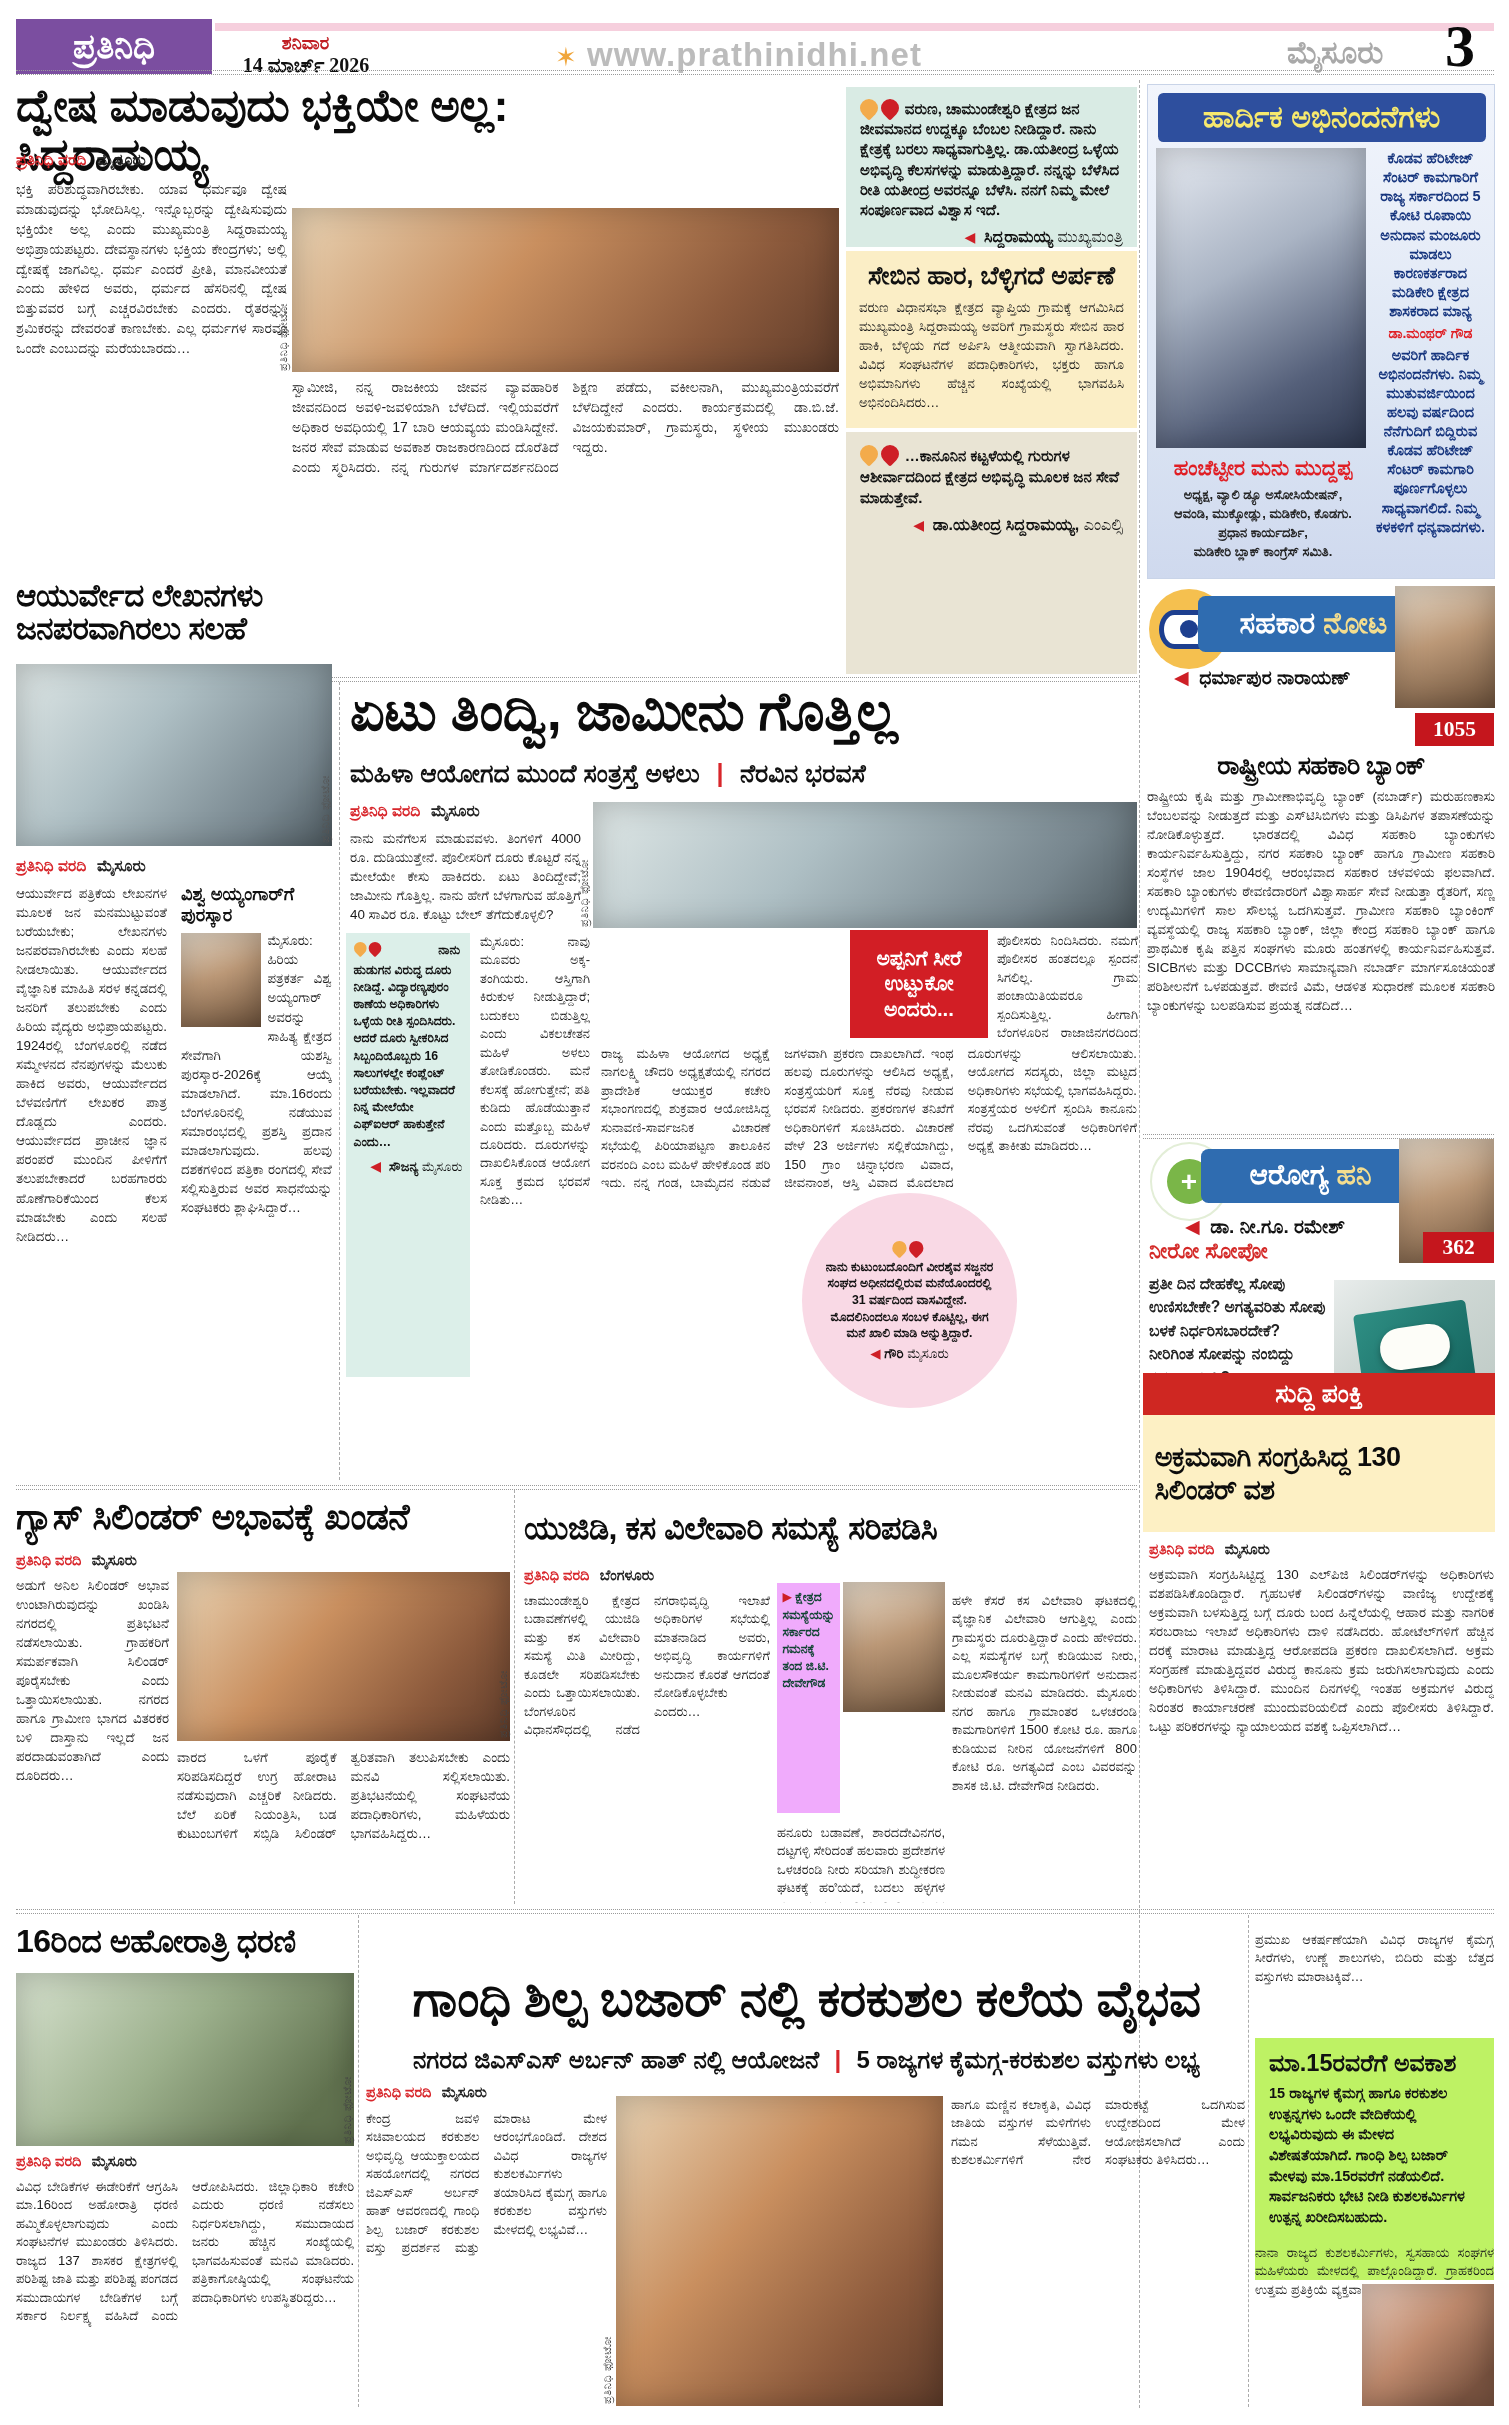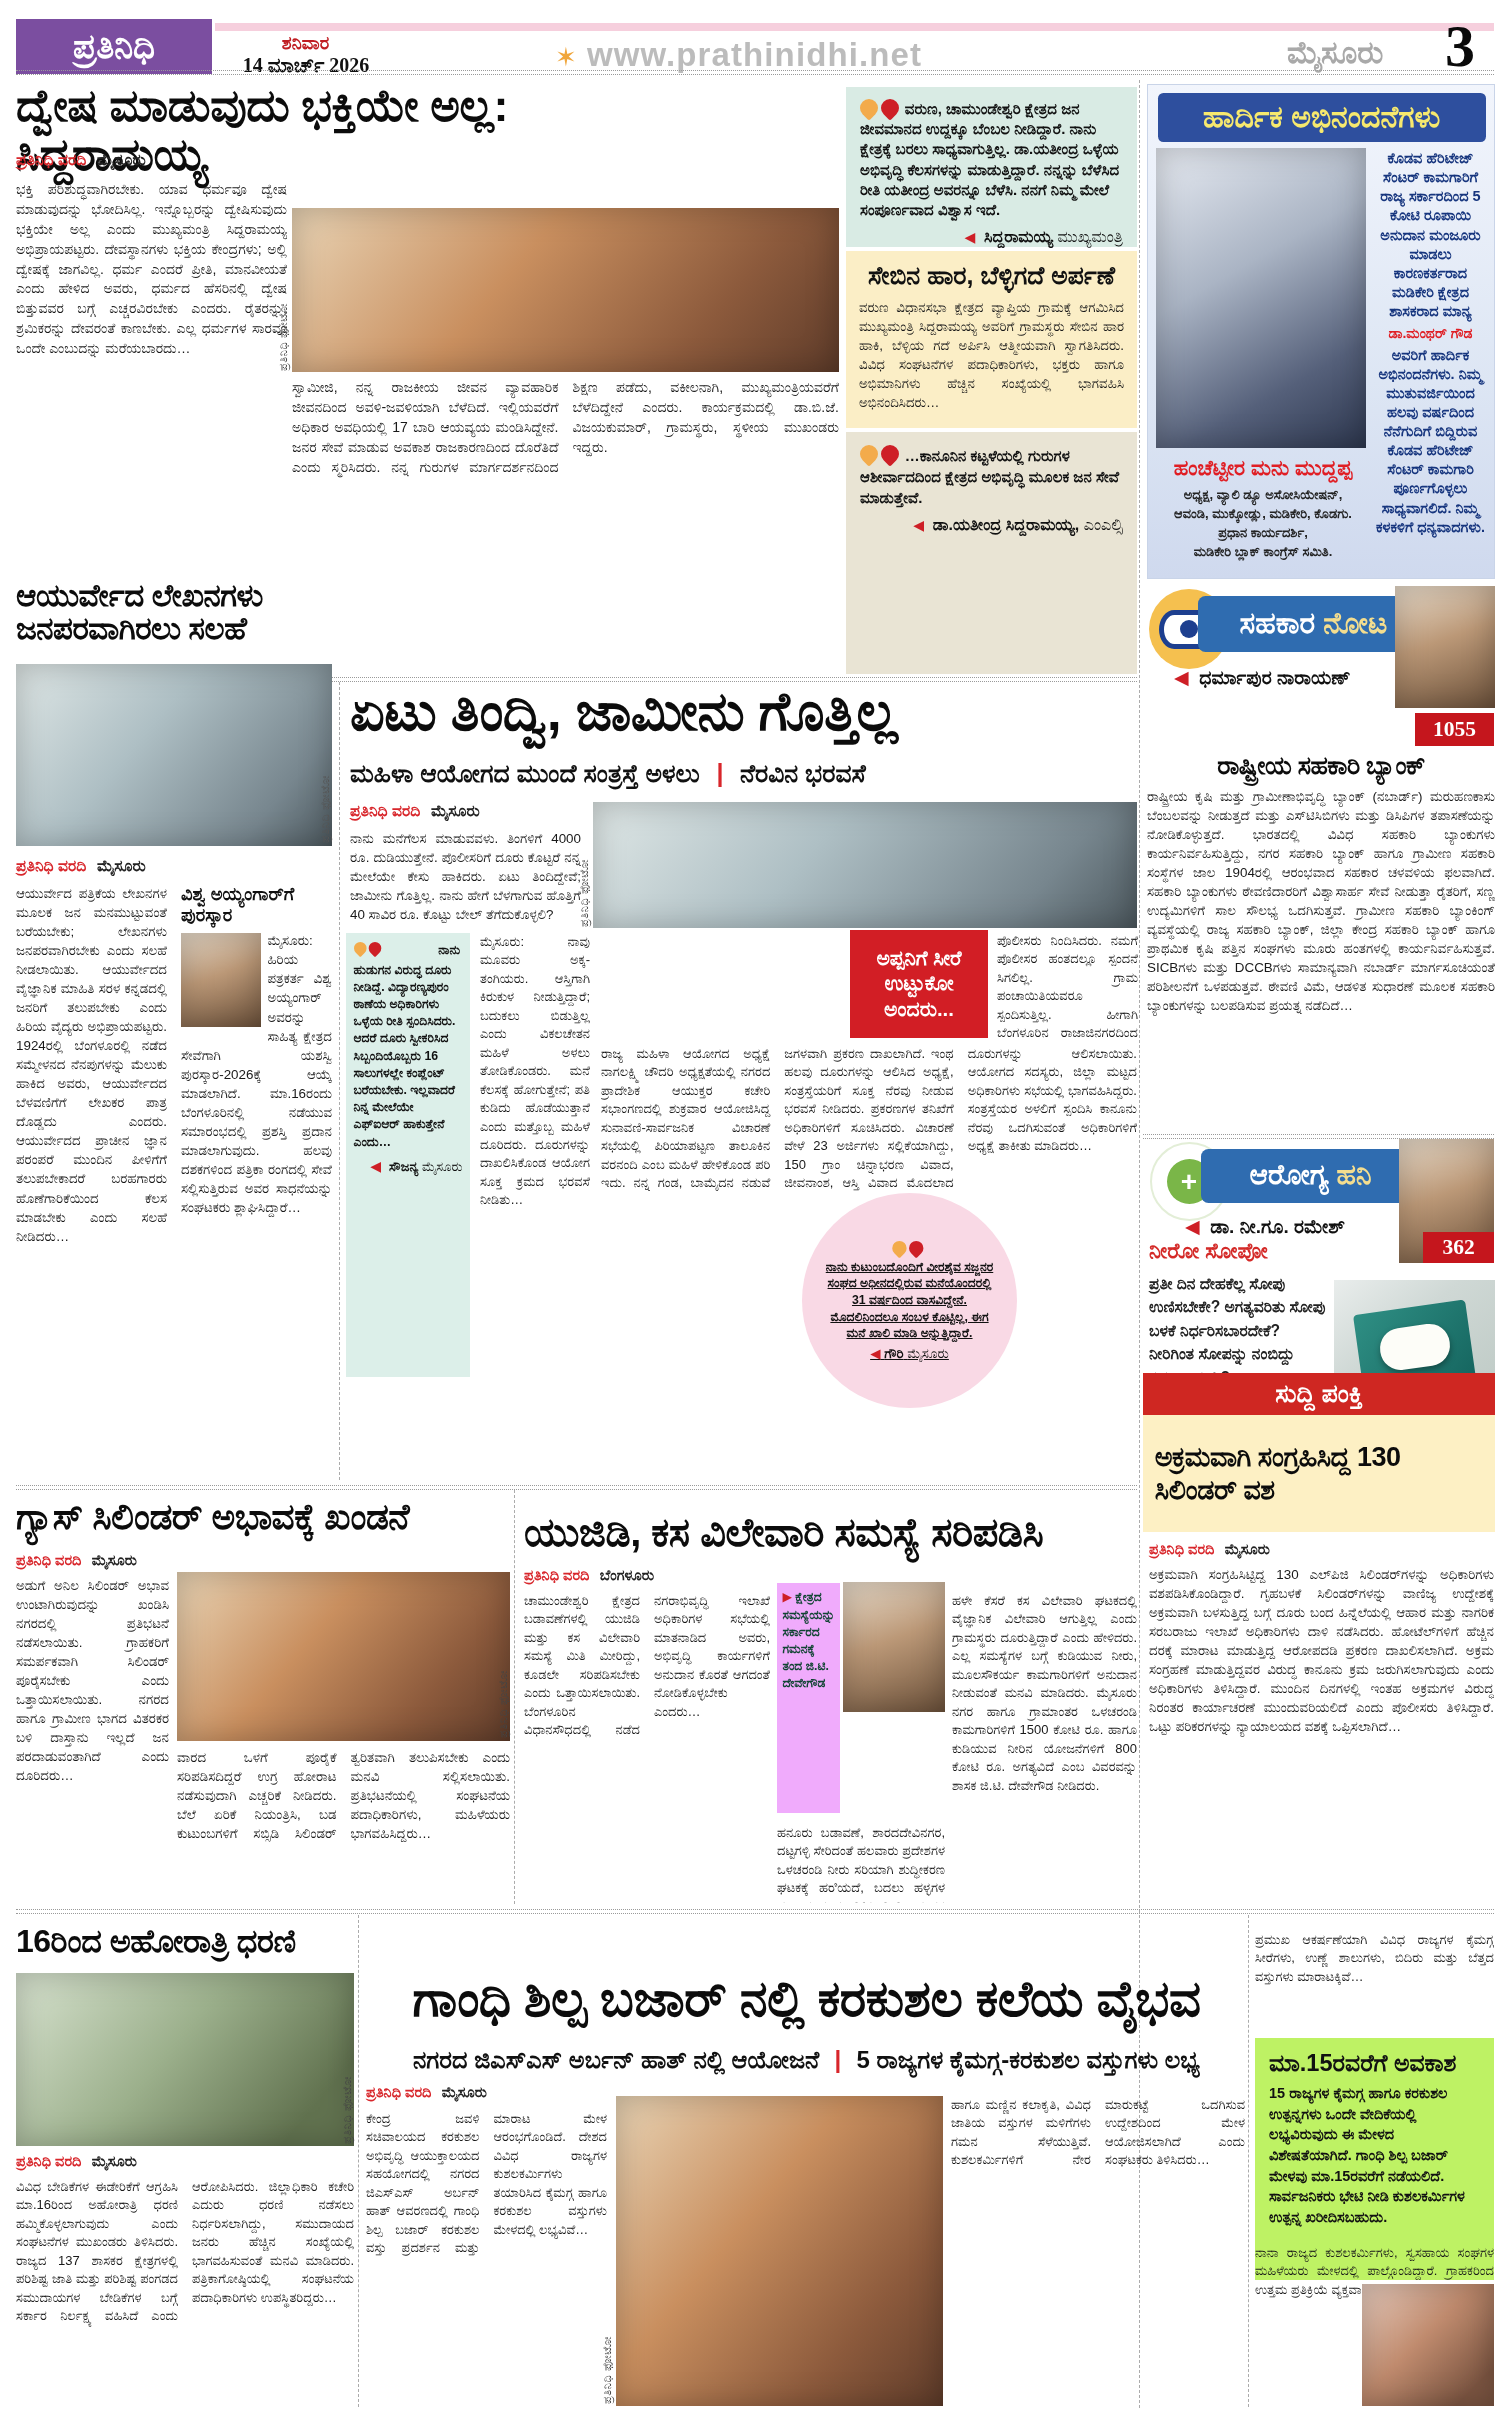--- a/index.html
+++ b/index.html
@@ -130,7 +130,7 @@
 
   <div class="abs body-txt cols3" style="left:601px;top:1045px;width:536px;height:436px;overflow:hidden;font-size:13px;">ರಾಜ್ಯ ಮಹಿಳಾ ಆಯೋಗದ ಅಧ್ಯಕ್ಷೆ ನಾಗಲಕ್ಷ್ಮಿ ಚೌದರಿ ಅಧ್ಯಕ್ಷತೆಯಲ್ಲಿ ನಗರದ ಪ್ರಾದೇಶಿಕ ಆಯುಕ್ತರ ಕಚೇರಿ ಸಭಾಂಗಣದಲ್ಲಿ ಶುಕ್ರವಾರ ಆಯೋಜಿಸಿದ್ದ ಸುನಾವಣಿ-ಸಾರ್ವಜನಿಕ ವಿಚಾರಣೆ ಸಭೆಯಲ್ಲಿ ಪಿರಿಯಾಪಟ್ಟಣ ತಾಲೂಕಿನ ವರನಂದಿ ಎಂಬ ಮಹಿಳೆ ಹೇಳಿಕೊಂಡ ಪರಿ ಇದು. ನನ್ನ ಗಂಡ, ಬಾಮೈದನ ನಡುವೆ ಜಗಳವಾಗಿ ಪ್ರಕರಣ ದಾಖಲಾಗಿದೆ. ಇಂಥ ಹಲವು ದೂರುಗಳನ್ನು ಆಲಿಸಿದ ಅಧ್ಯಕ್ಷೆ, ಸಂತ್ರಸ್ತೆಯರಿಗೆ ಸೂಕ್ತ ನೆರವು ನೀಡುವ ಭರವಸೆ ನೀಡಿದರು. ಪ್ರಕರಣಗಳ ತನಿಖೆಗೆ ಅಧಿಕಾರಿಗಳಿಗೆ ಸೂಚಿಸಿದರು. ವಿಚಾರಣೆ ವೇಳೆ 23 ಅರ್ಜಿಗಳು ಸಲ್ಲಿಕೆಯಾಗಿದ್ದು, 150 ಗ್ರಾಂ ಚಿನ್ನಾಭರಣ ವಿವಾದ, ಜೀವನಾಂಶ, ಆಸ್ತಿ ವಿವಾದ ಮೊದಲಾದ ದೂರುಗಳನ್ನು ಆಲಿಸಲಾಯಿತು. ಆಯೋಗದ ಸದಸ್ಯರು, ಜಿಲ್ಲಾ ಮಟ್ಟದ ಅಧಿಕಾರಿಗಳು ಸಭೆಯಲ್ಲಿ ಭಾಗವಹಿಸಿದ್ದರು. ಸಂತ್ರಸ್ತೆಯರ ಅಳಲಿಗೆ ಸ್ಪಂದಿಸಿ ಕಾನೂನು ನೆರವು ಒದಗಿಸುವಂತೆ ಅಧಿಕಾರಿಗಳಿಗೆ ಅಧ್ಯಕ್ಷೆ ತಾಕೀತು ಮಾಡಿದರು…</div>
 
-  <div class="abs" style="left:802px;top:1193px;width:215px;height:215px;border-radius:50%;background:#f9d9e5;display:flex;flex-direction:column;align-items:center;justify-content:center;text-align:center;padding:18px;box-sizing:border-box;z-index:5;text-decoration:underline;">
+  <div class="abs" style="left:802px;top:1193px;width:215px;height:215px;border-radius:50%;background:#f9d9e5;display:flex;flex-direction:column;align-items:center;justify-content:center;text-align:center;padding:18px;box-sizing:border-box;z-index:5;">
     <span class="quote-ic" style="transform:scale(.8);"><i class="o"></i><i class="r"></i></span>
     <span style="font-size:12.3px;font-weight:700;line-height:1.35;">ನಾನು ಕುಟುಂಬದೊಂದಿಗೆ ವೀರಶೈವ ಸಜ್ಜನರ ಸಂಘದ ಅಧೀನದಲ್ಲಿರುವ ಮನೆಯೊಂದರಲ್ಲಿ 31 ವರ್ಷದಿಂದ ವಾಸವಿದ್ದೇನೆ. ಮೊದಲಿನಿಂದಲೂ ಸಂಬಳ ಕೊಟ್ಟಿಲ್ಲ, ಈಗ ಮನೆ ಖಾಲಿ ಮಾಡಿ ಅನ್ನುತ್ತಿದ್ದಾರೆ.</span>
     <div style="font-weight:900;font-size:13.4px;margin-top:4.3px;">

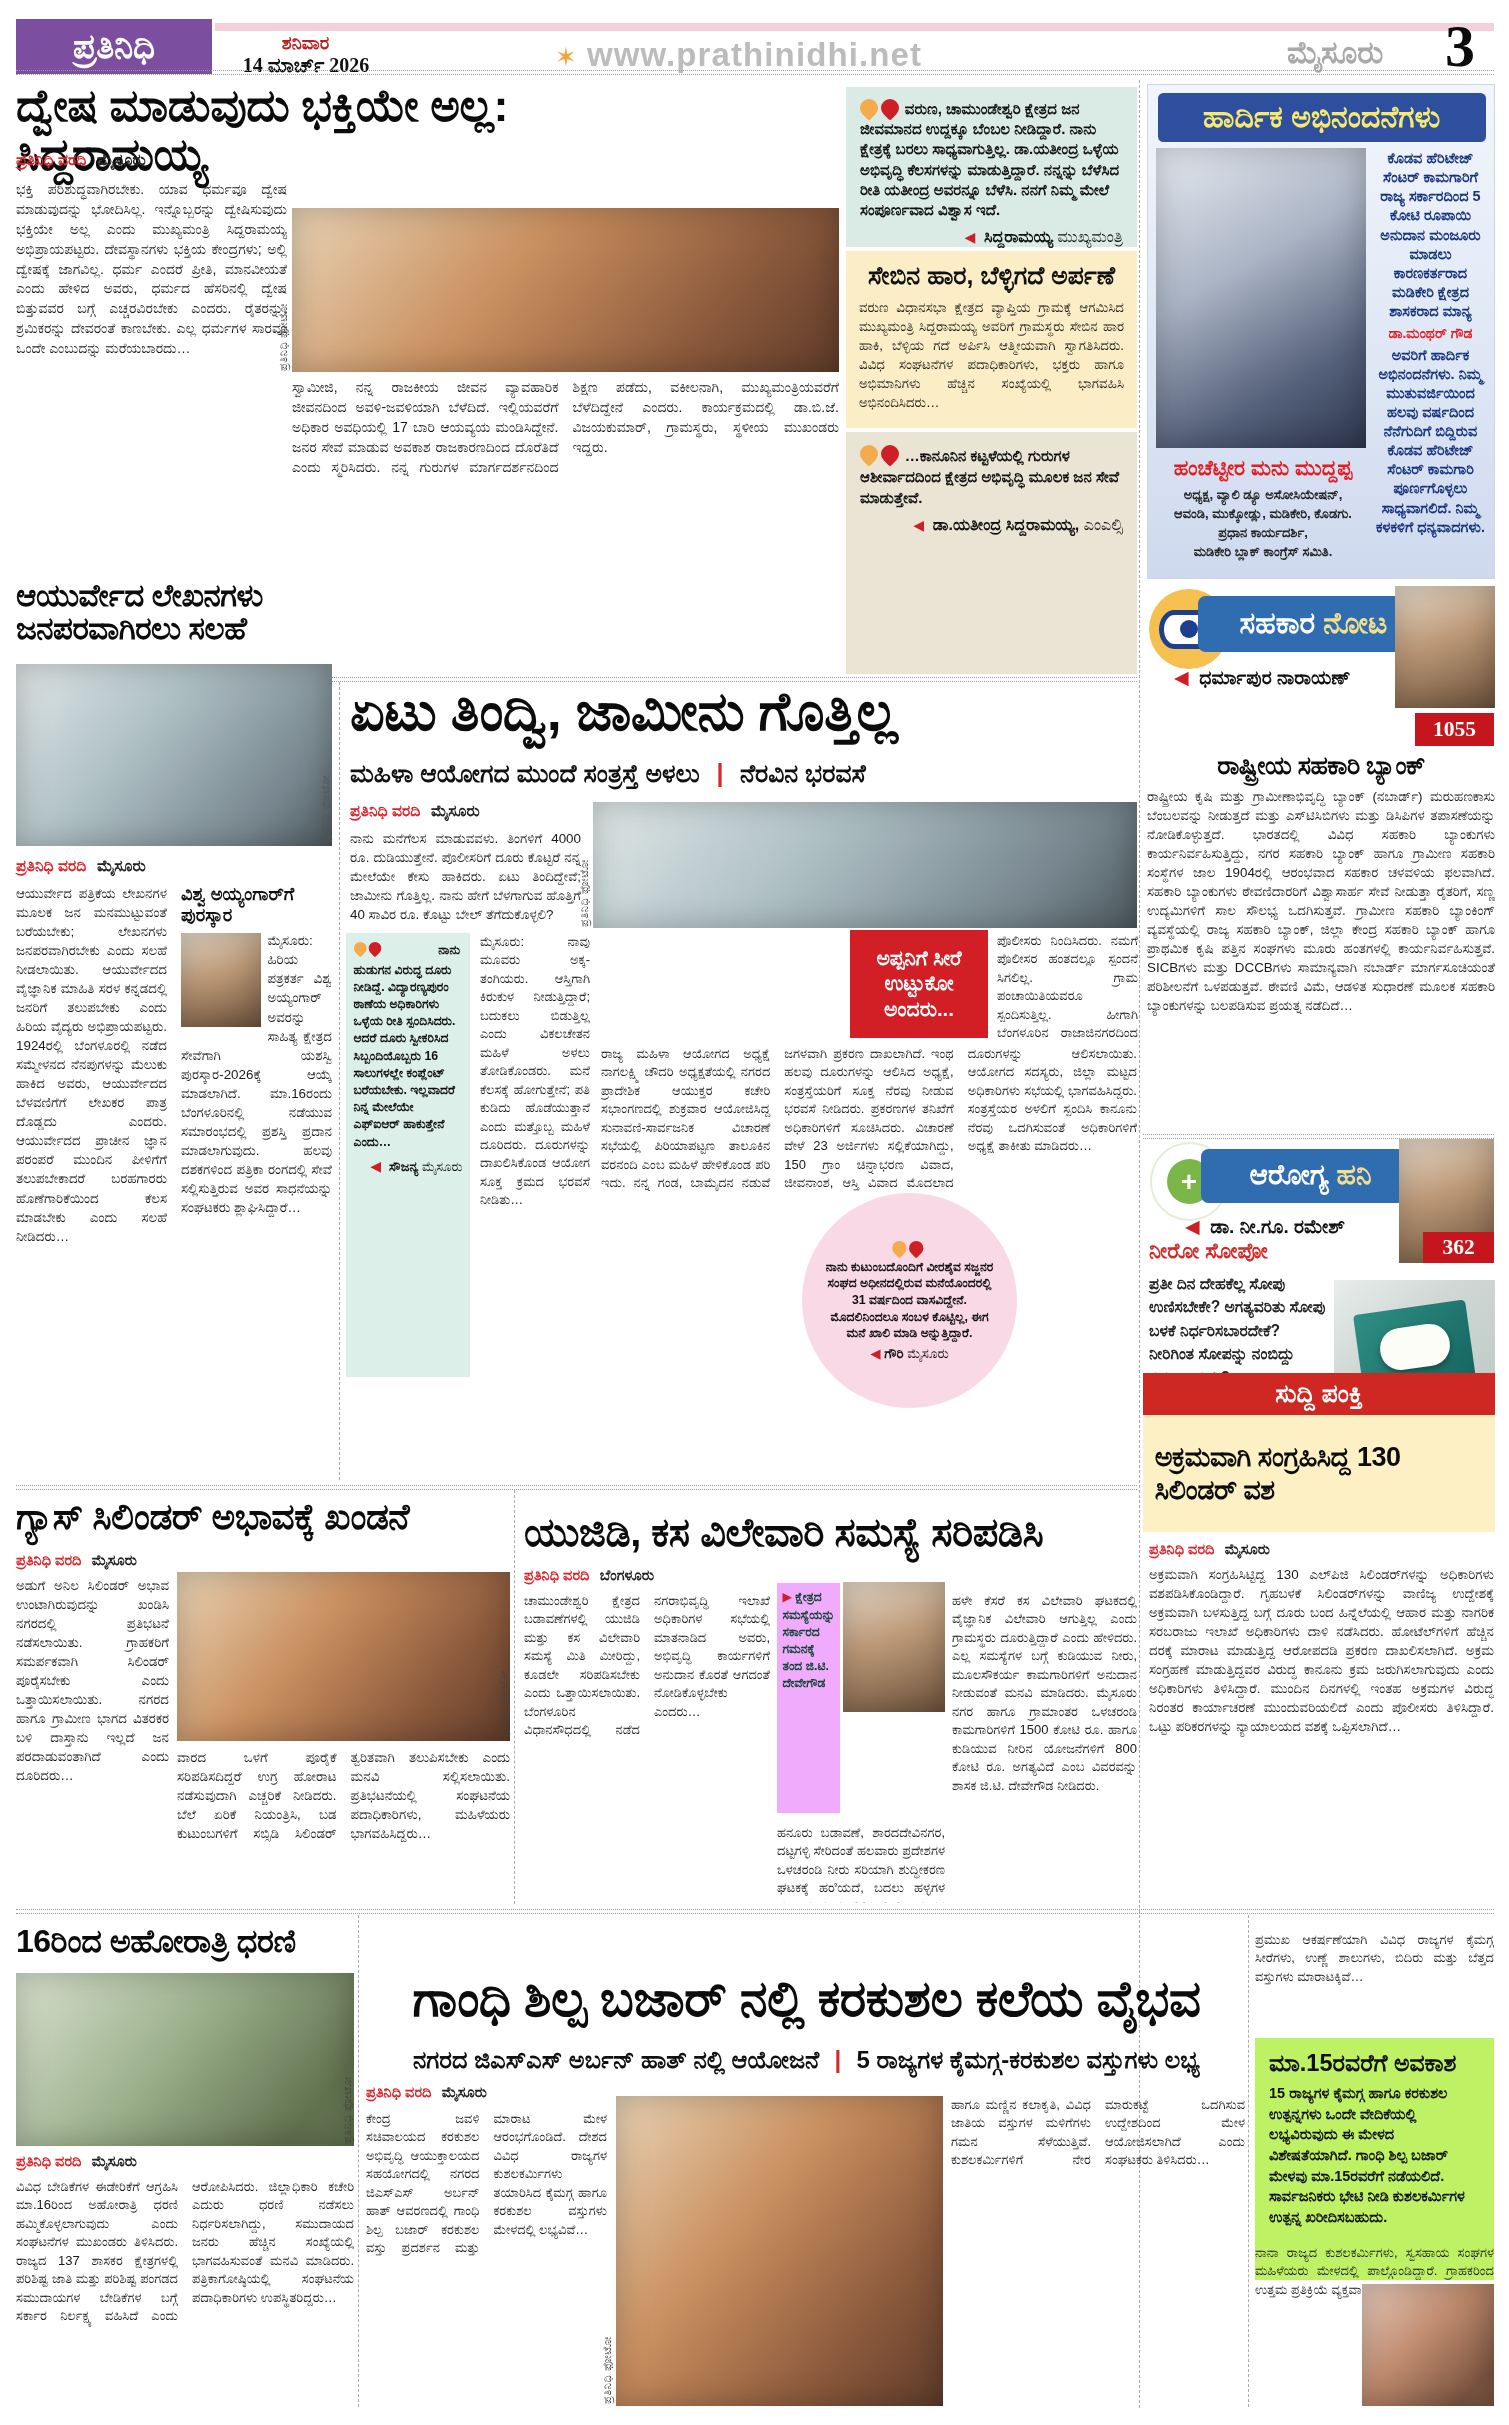--- a/index.html
+++ b/index.html
@@ -232,7 +232,7 @@
 
   <div class="abs vdiv" style="left:514px;top:1490px;height:414px;"></div>
 
-  <h2 class="abs hl" style="left:524px;top:1511px;width:614px;font-size:40px;">ಯುಜಿಡಿ, ಕಸ ವಿಲೇವಾರಿ ಸಮಸ್ಯೆ ಸರಿಪಡಿಸಿ</h2>
+  <h2 class="abs hl" style="left:524px;top:1511px;width:614px;font-size:32px;">ಯುಜಿಡಿ, ಕಸ ವಿಲೇವಾರಿ ಸಮಸ್ಯೆ ಸರಿಪಡಿಸಿ</h2>
   <div class="abs byline" style="left:524px;top:1567px;font-size:14.5px;">
     <span class="red">ಪ್ರತಿನಿಧಿ ವರದಿ</span>
     <span class="city">ಬೆಂಗಳೂರು</span>

